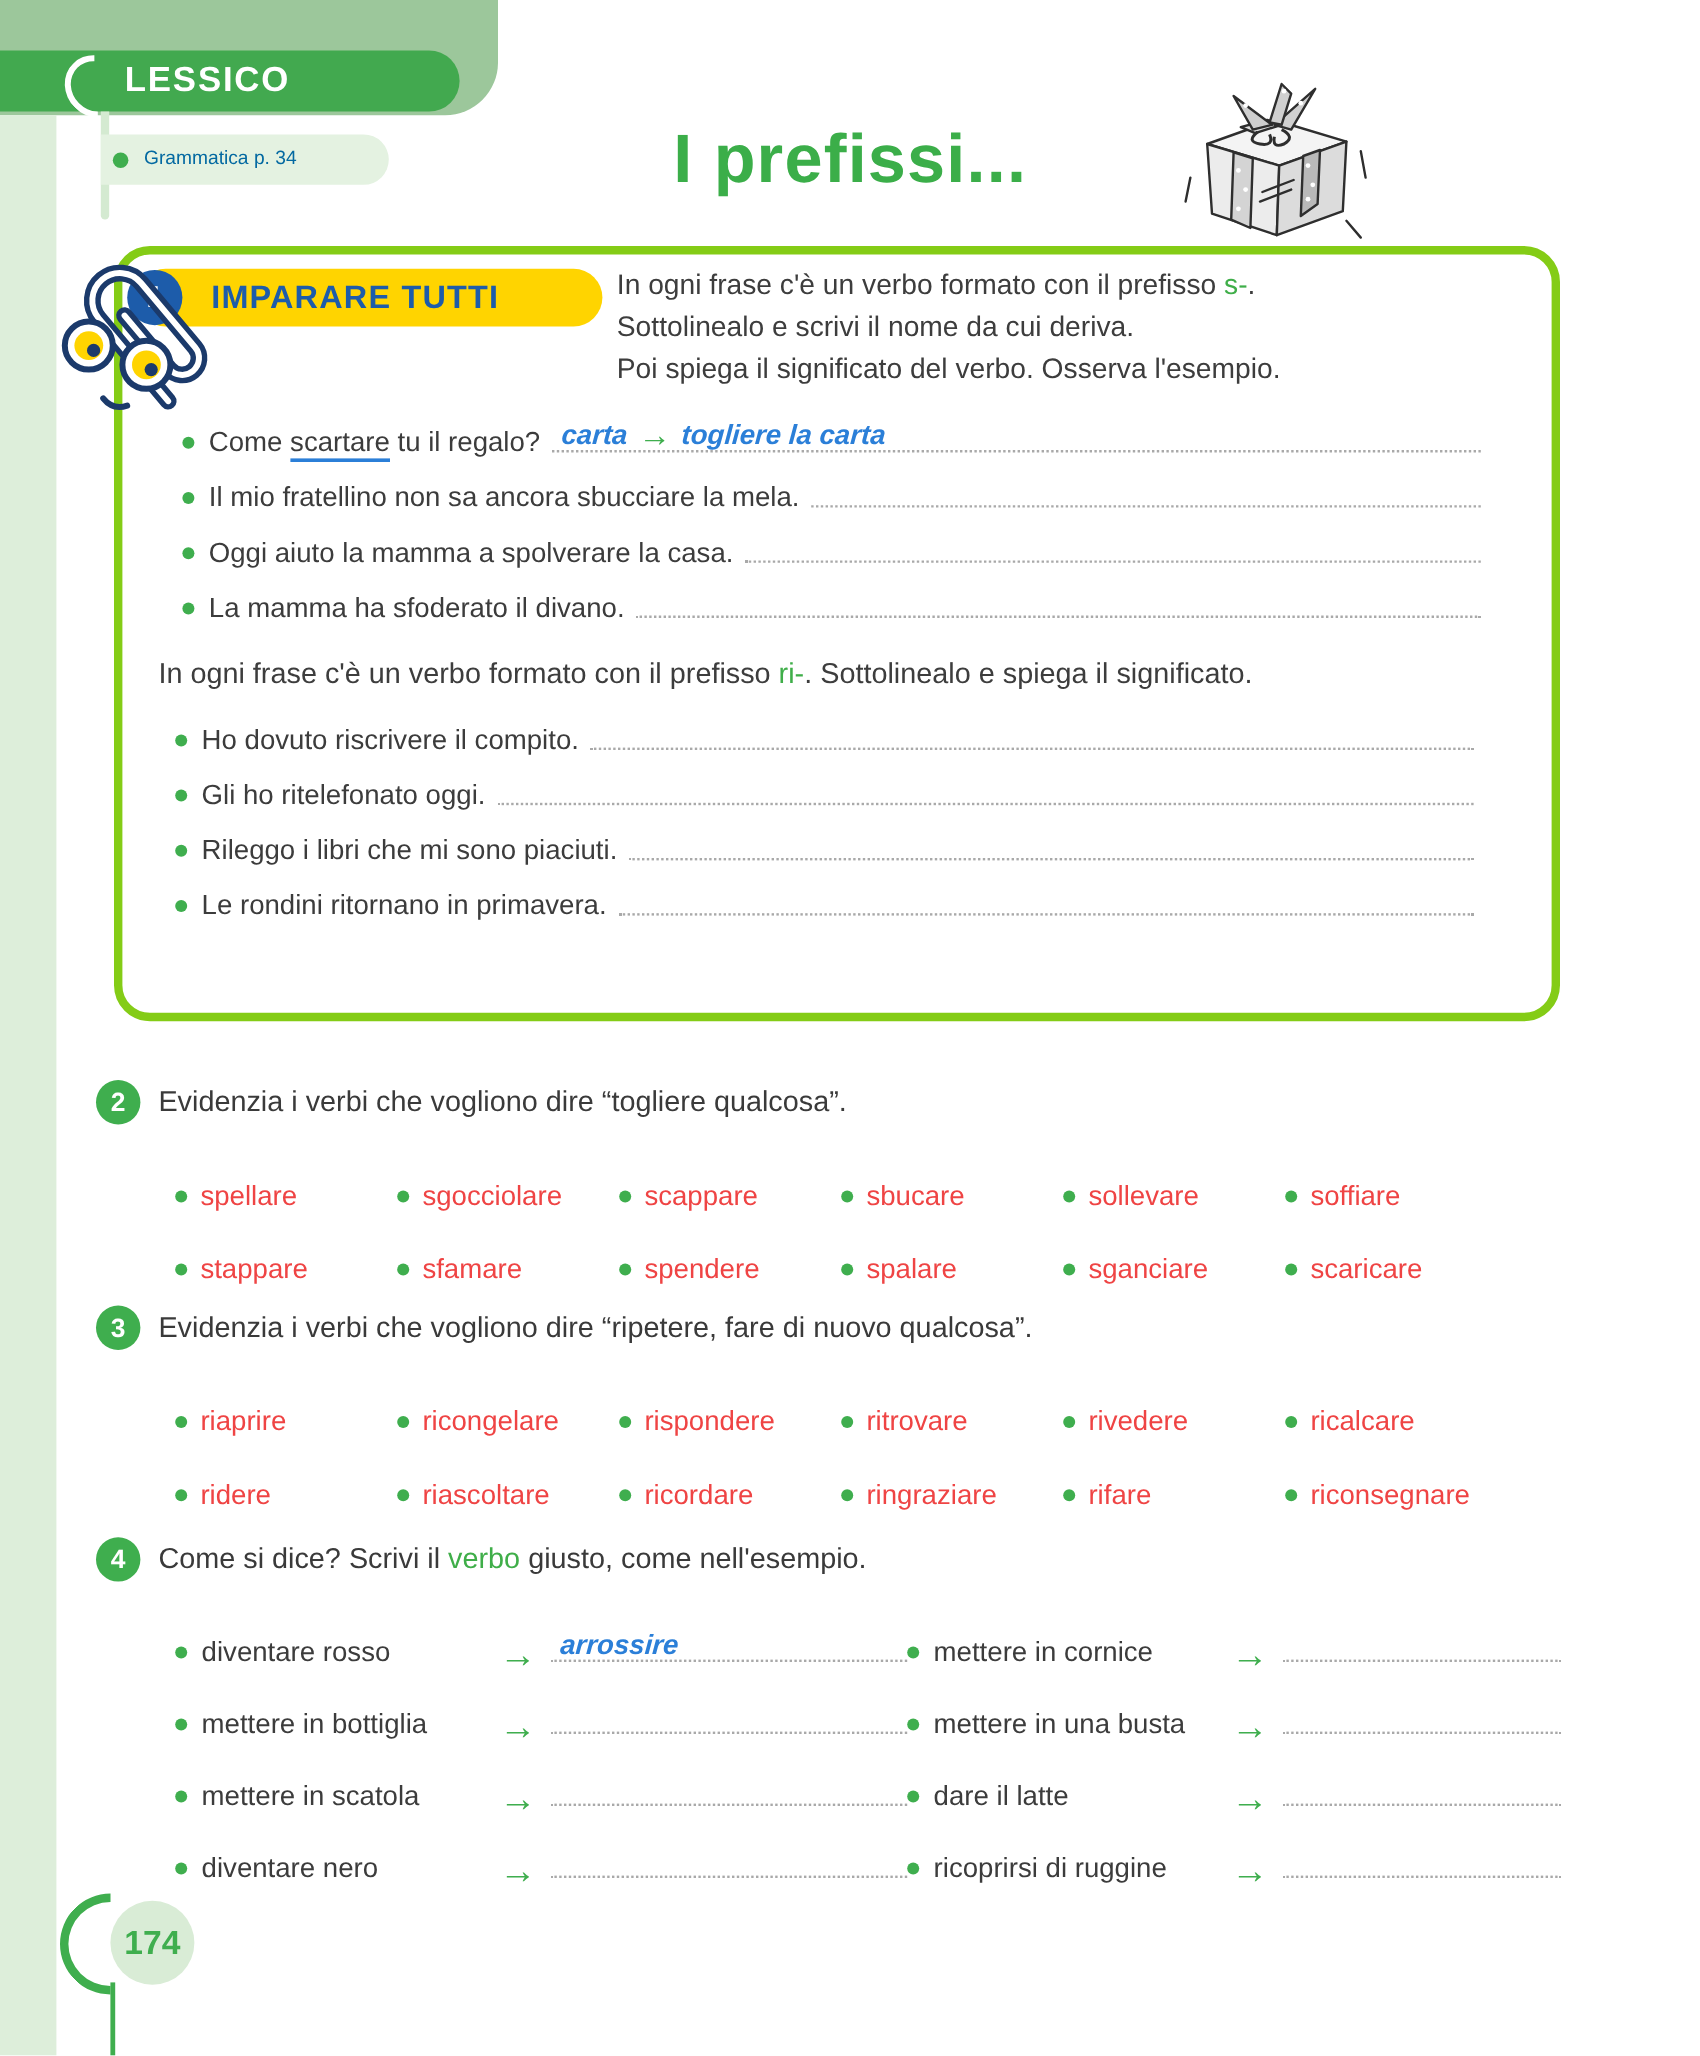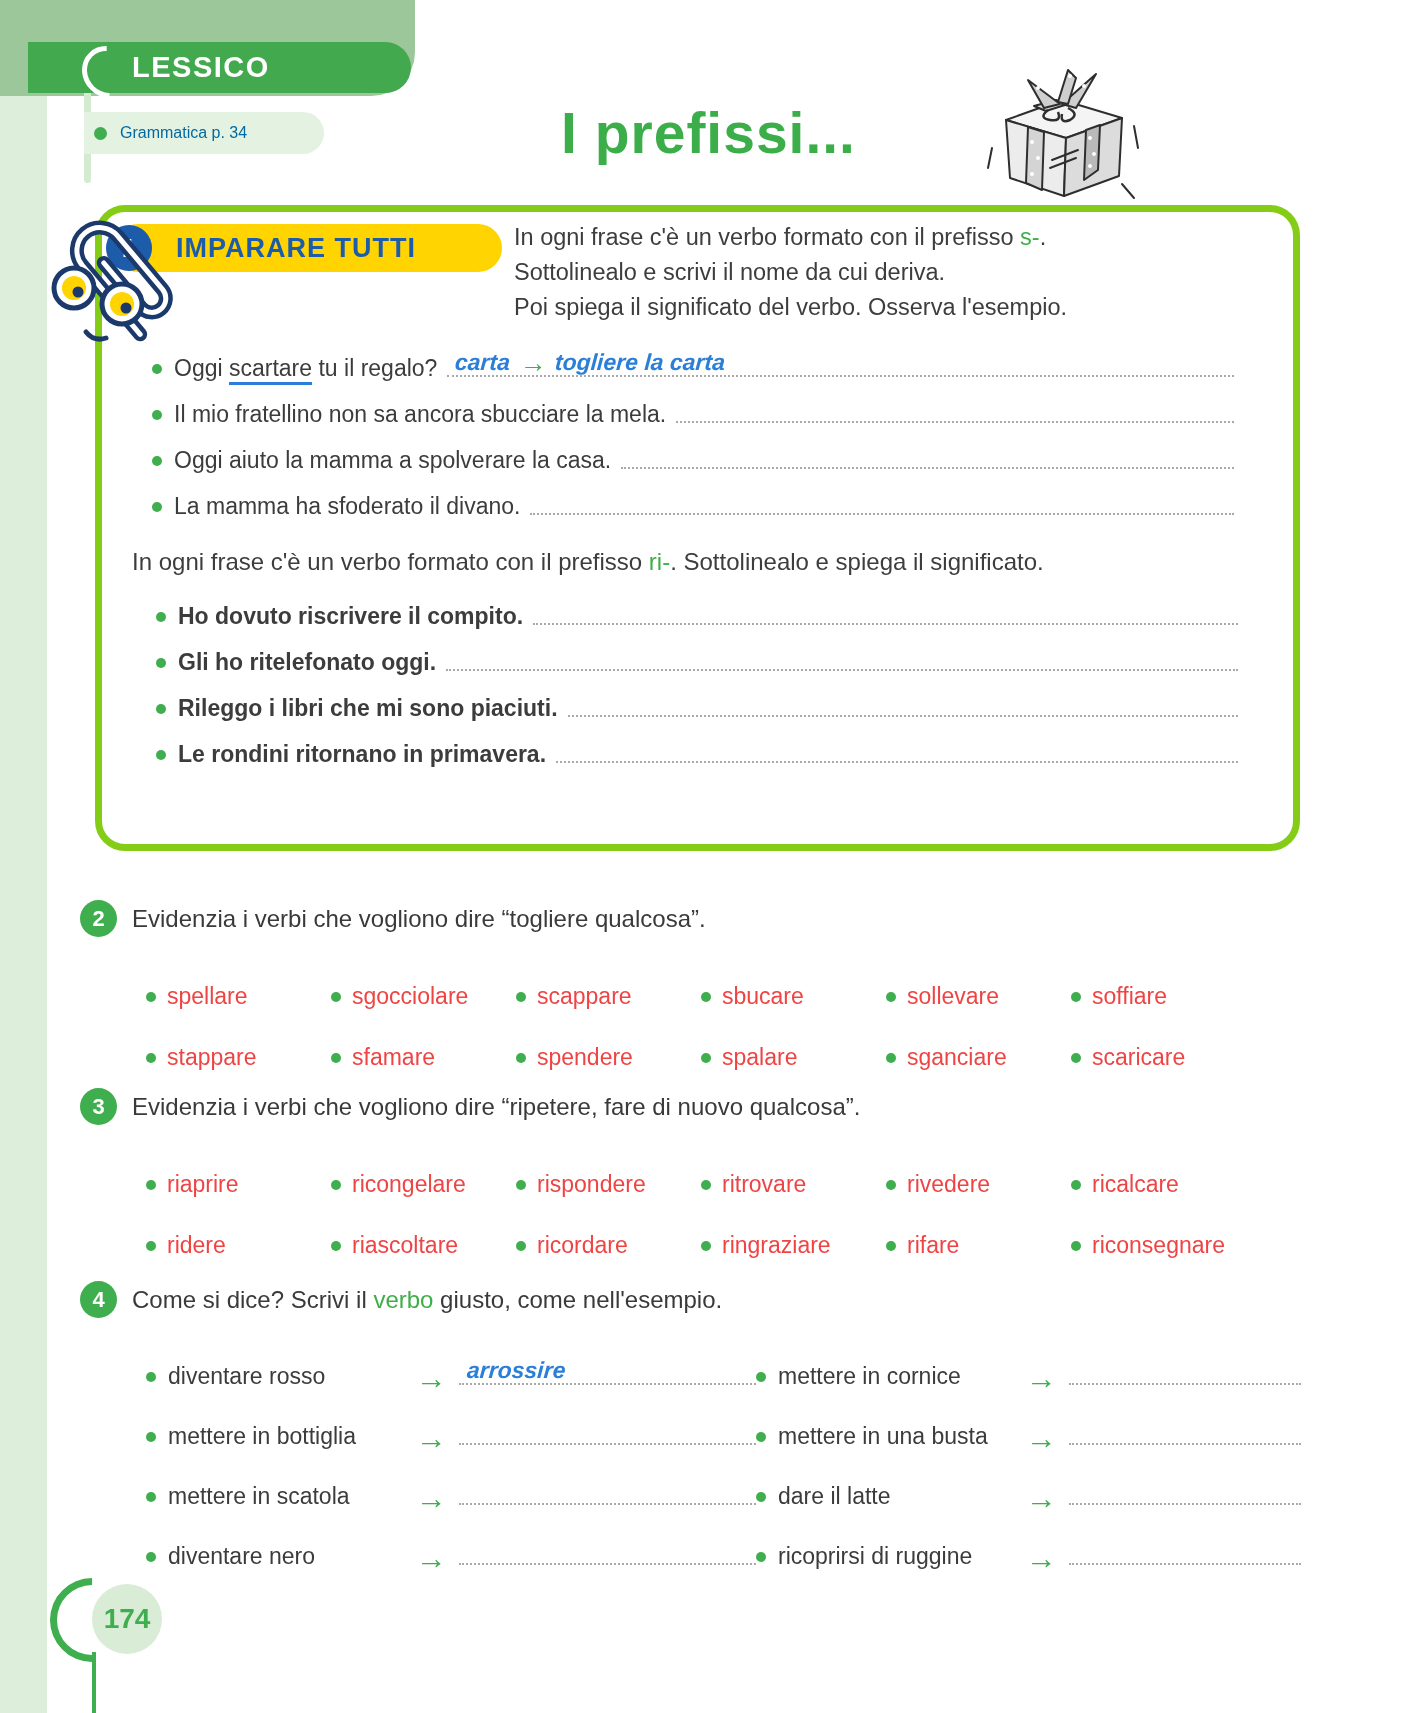--- a/index.html
+++ b/index.html
@@ -9,7 +9,7 @@
 
   
   .sage{left:0;top:0;width:415px;height:96px;background:#9cc79b;border-radius:0 0 44px 0;}
-  .greenbar{left:0;top:42px;width:383px;height:51px;background:#42a94f;border-radius:0 26px 26px 0;display:flex;align-items:center;margin-left:28px;}
+  .greenbar{left:0;top:42px;width:383px;height:51px;background:#42a94f;border-radius:0 26px 26px 0;display:flex;align-items:center;}
   .white-arc{position:absolute;left:55px;top:3px;width:40px;height:44px;border:5px solid transparent;border-left-color:#fff;border-top-color:#fff;border-radius:50%;transform:rotate(-45deg);}
   .lessico{margin-left:104px;color:#fff;font-weight:bold;font-size:29px;letter-spacing:1.5px;}
   .leftstrip{left:0;top:96px;width:47px;height:1617px;background:#ddeeda;}

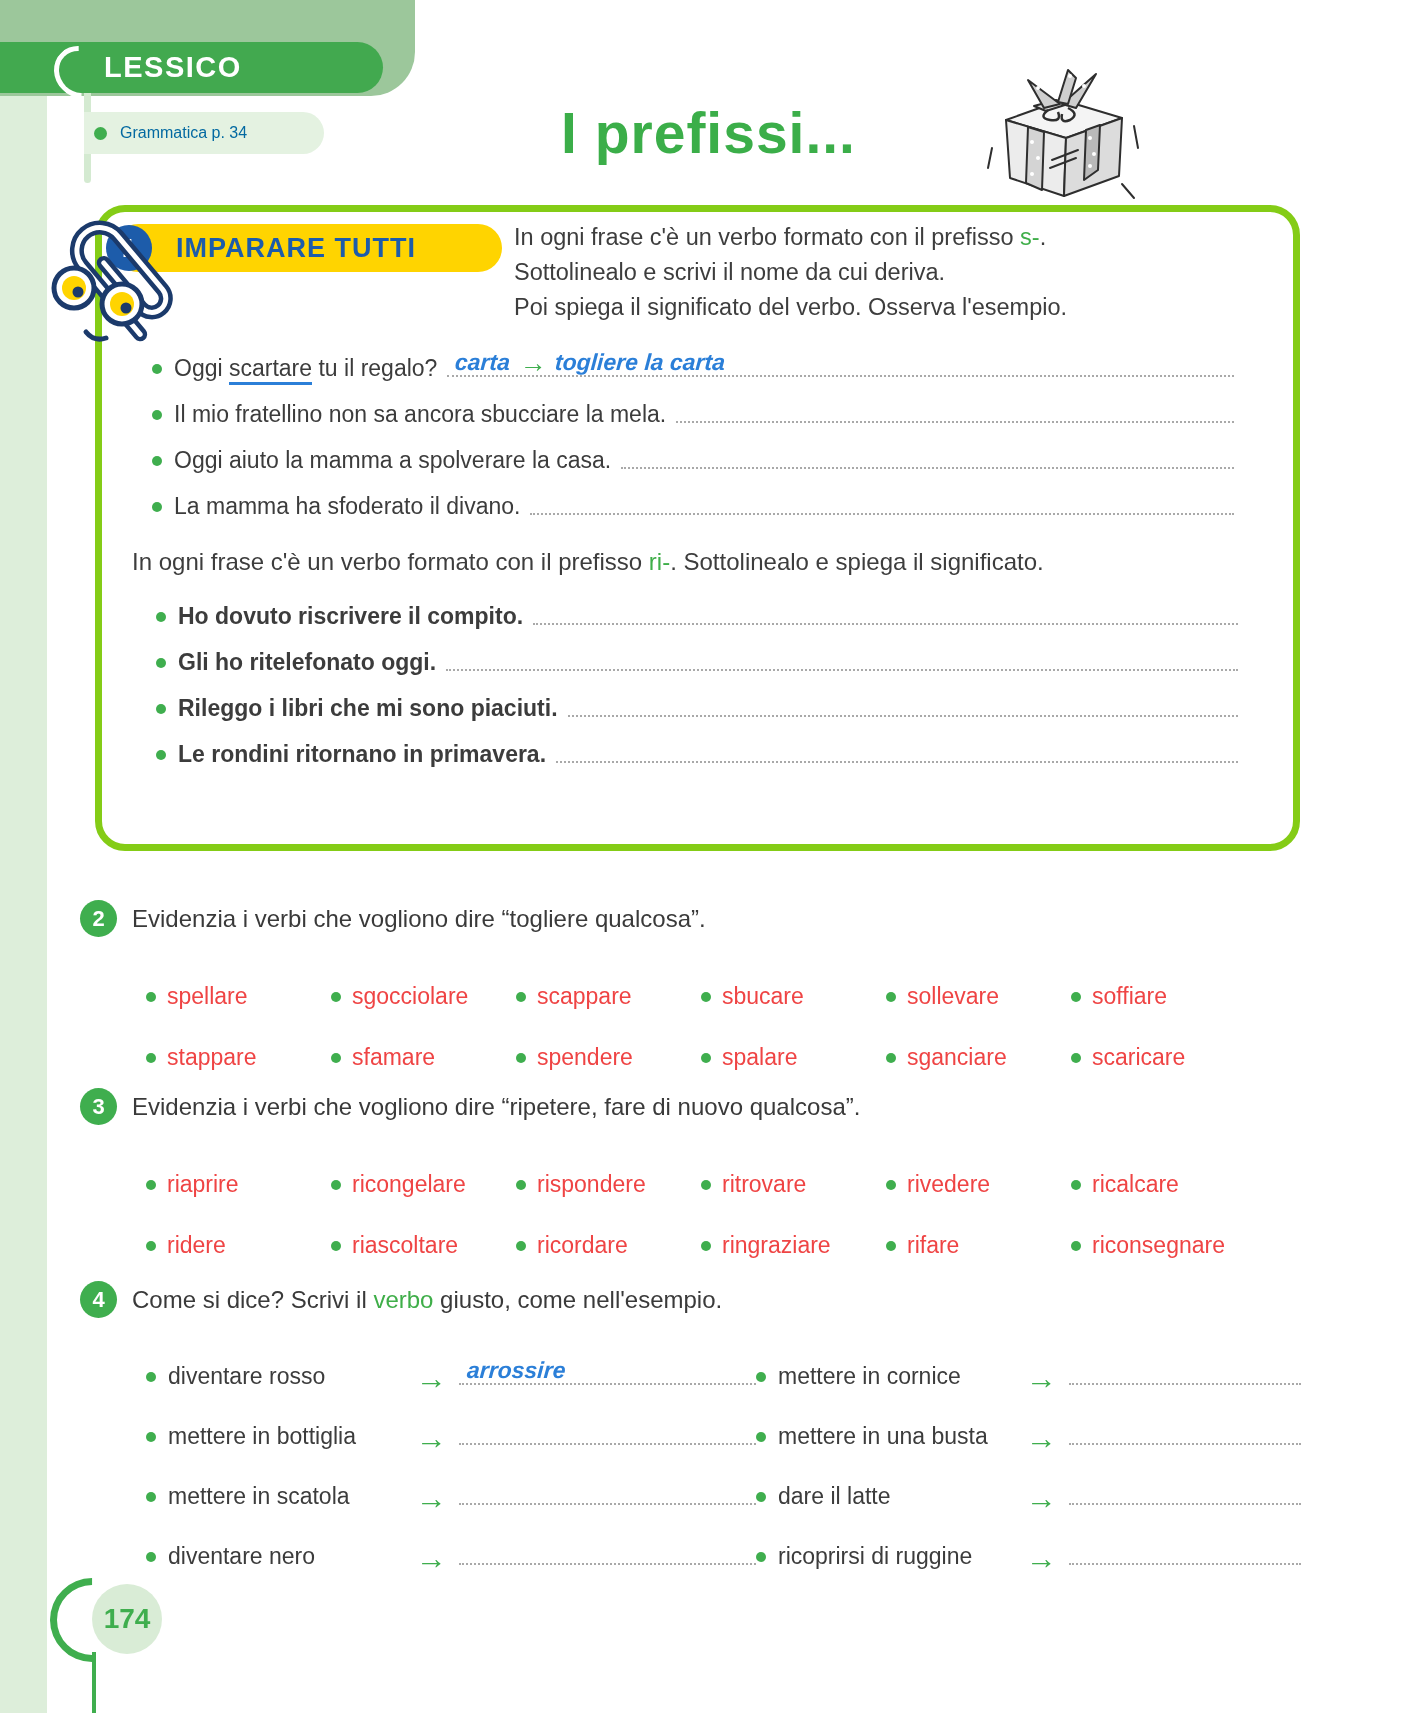--- a/index.html
+++ b/index.html
@@ -147,7 +147,7 @@
     <div class="blist blist1">
       <div class="bitem">
         <span class="bdot"></span>
-        <span class="stext"><span>Oggi </span><span class="ul-verb">scartare</span><span> tu il regalo?</span></span>
+        <span class="stext"><span>Come </span><span class="ul-verb">scartare</span><span> tu il regalo?</span></span>
         <span class="dots">
           <span class="hwline">
               <span class="hw">carta</span>

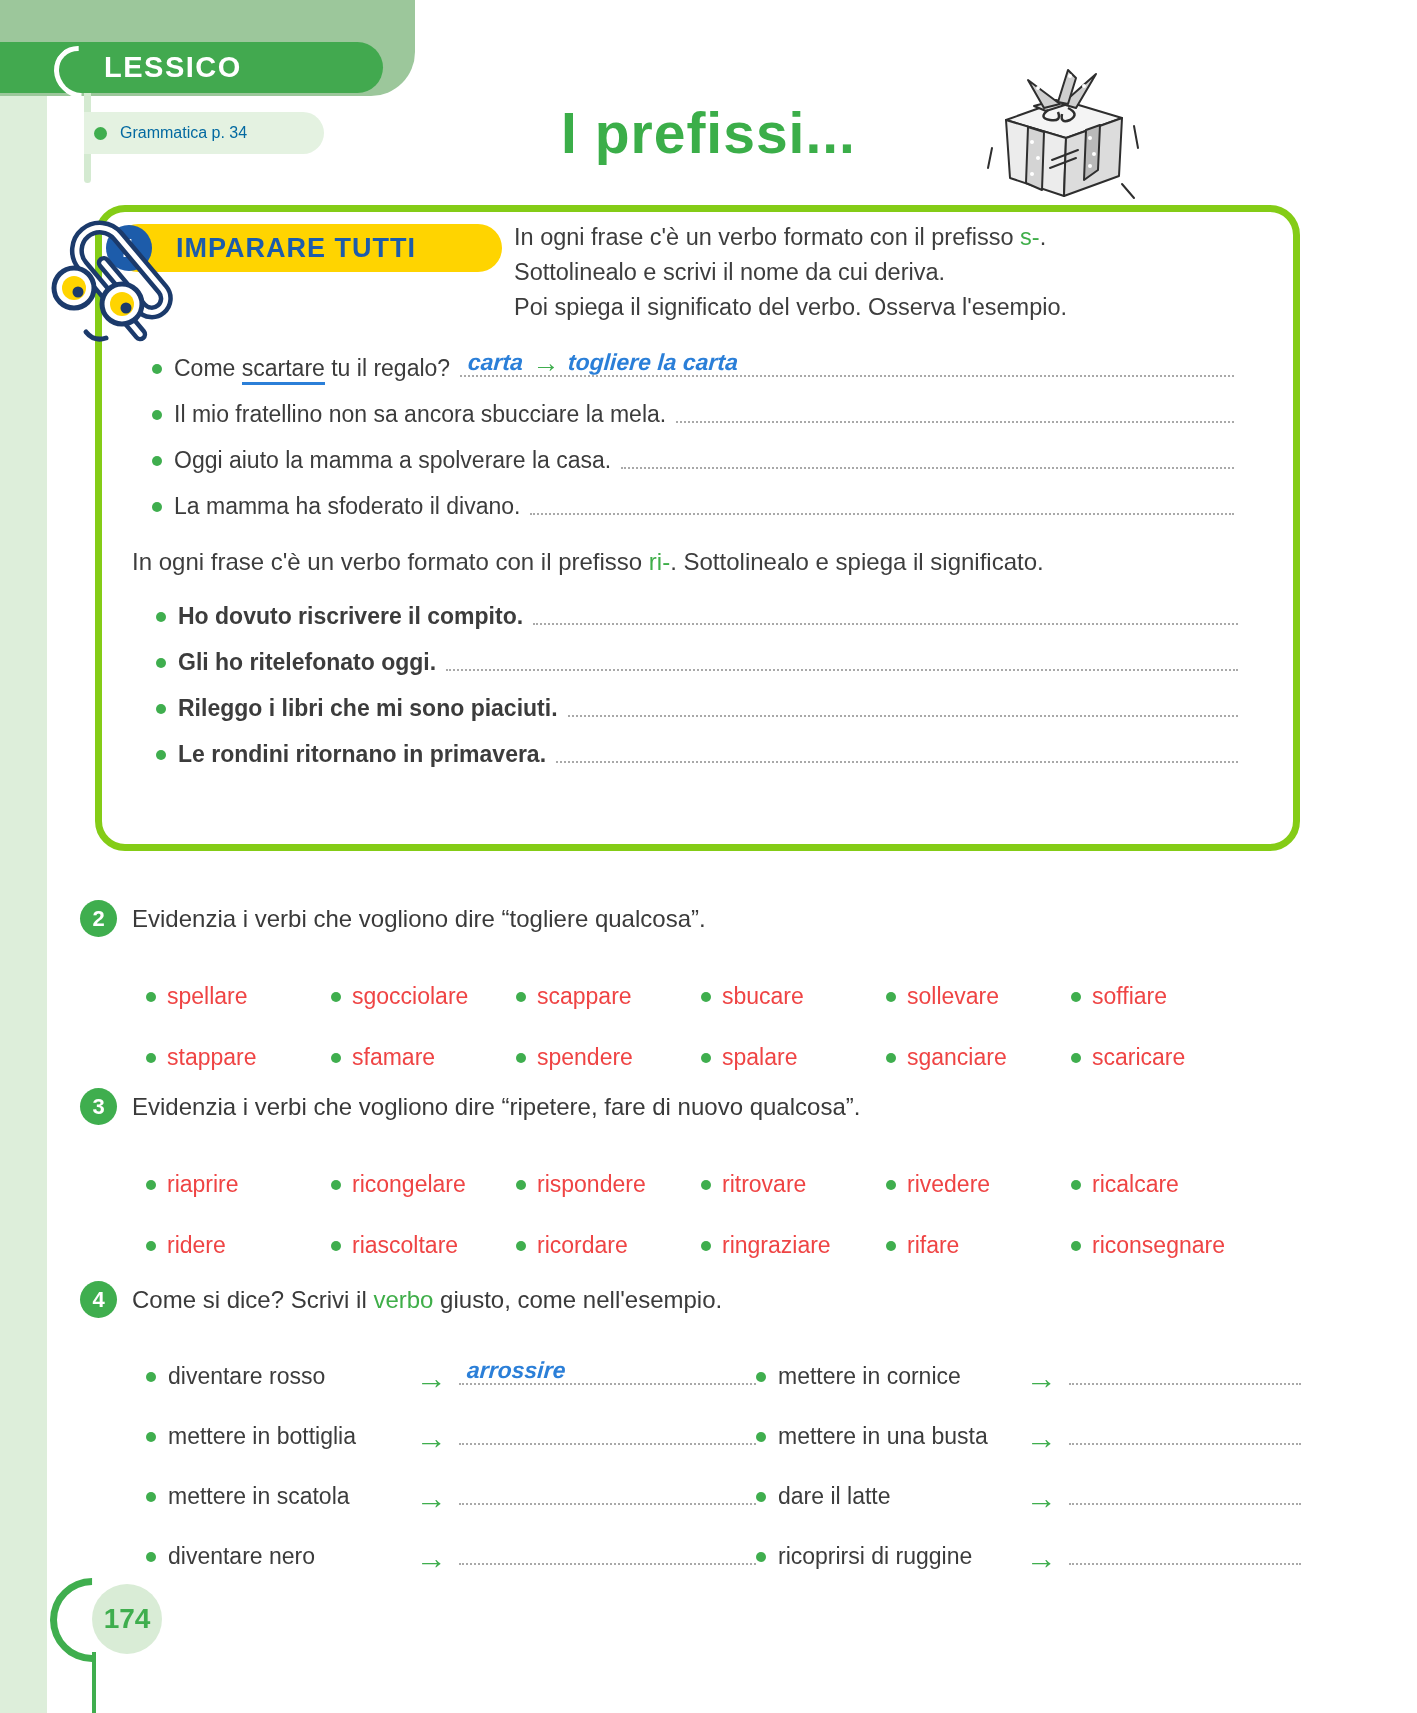--- a/index.html
+++ b/index.html
@@ -28,7 +28,7 @@
   .green-t{color:#3fae49;}
   .blist{position:absolute;width:1082px;}
   .blist1{left:50px;top:140px;}
-  .blist2{left:54px;top:388px;font-weight:bold;}
+  .blist2{left:44px;top:388px;}
   .bitem{display:flex;align-items:flex-end;height:30px;margin-bottom:16px;}
   .bdot{width:10px;height:10px;border-radius:50%;background:#3fae4e;flex:none;margin:0 12px 8px 0;}
   .stext{font-size:23px;color:#3c3c3c;white-space:nowrap;}

